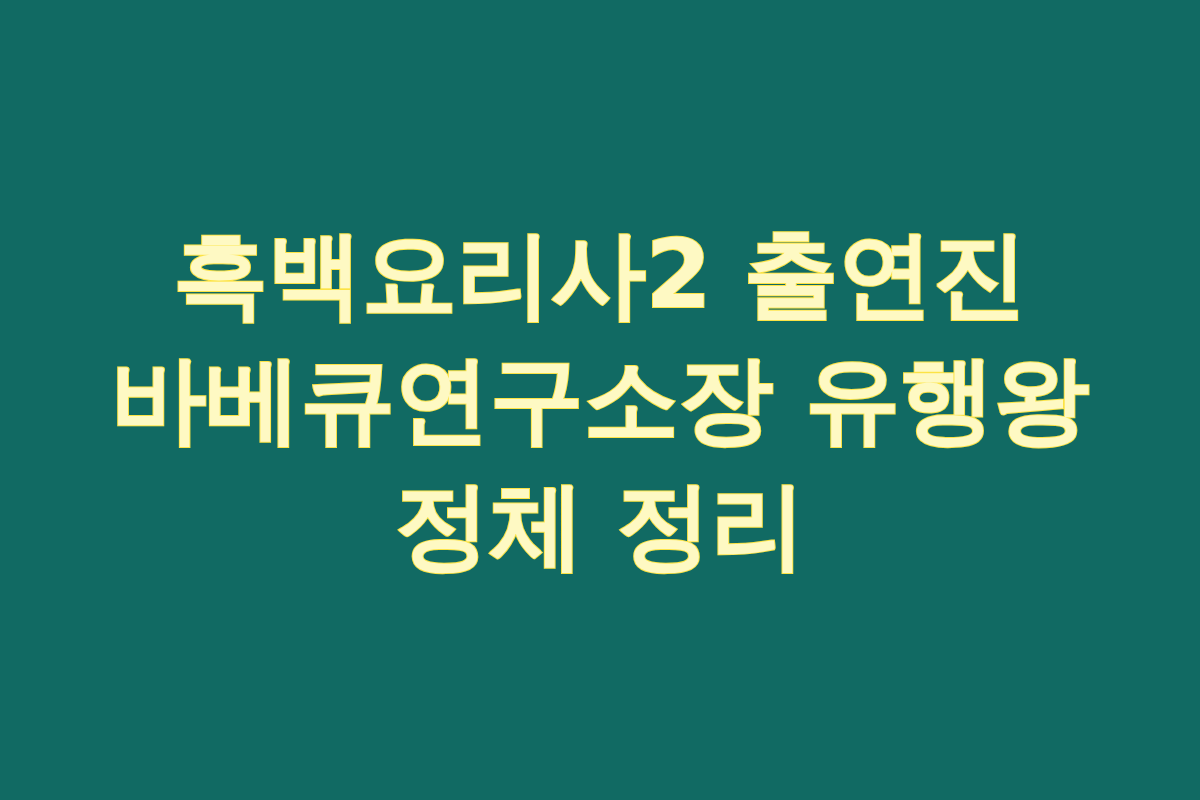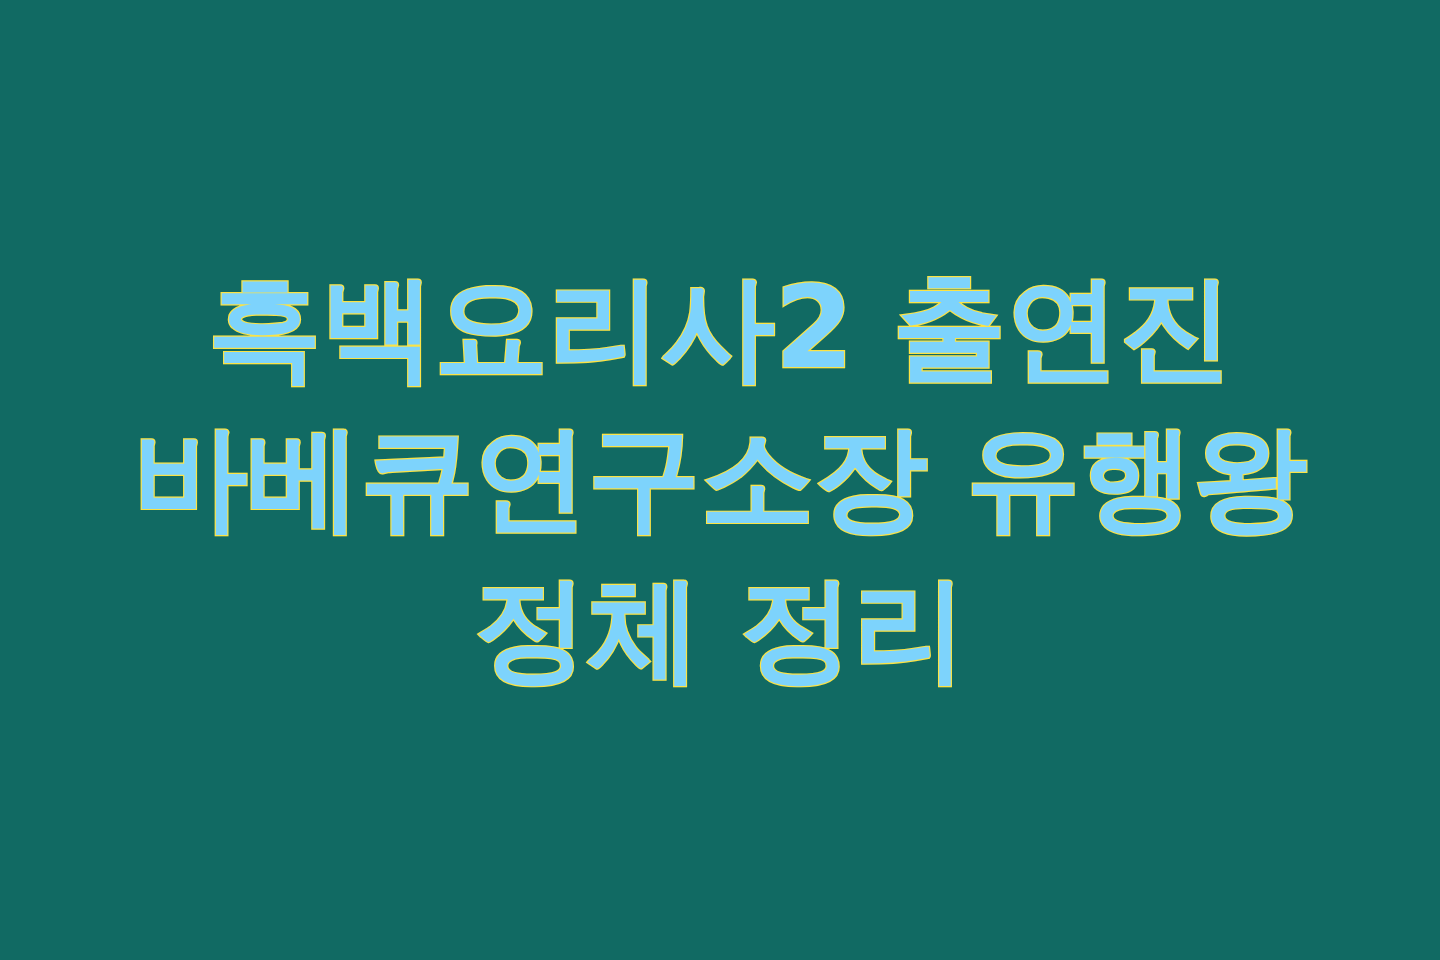--- a/index.html
+++ b/index.html
@@ -63,7 +63,7 @@
 
   <div class="headline-block">
 
-    <h1 class="headline-text" style="color: #7dd3fc; -webkit-text-stroke: 2px rgb(252, 227, 69); font-size: 95px;">흑백요리사2 출연진 바베큐연구소장 유행왕 정체 정리</h1>
+    <h1 class="headline-text" style="color: #fef9c3; -webkit-text-stroke: 2px rgb(252, 227, 69); font-size: 95px;">흑백요리사2 출연진 바베큐연구소장 유행왕 정체 정리</h1>
 
   </div>
 

